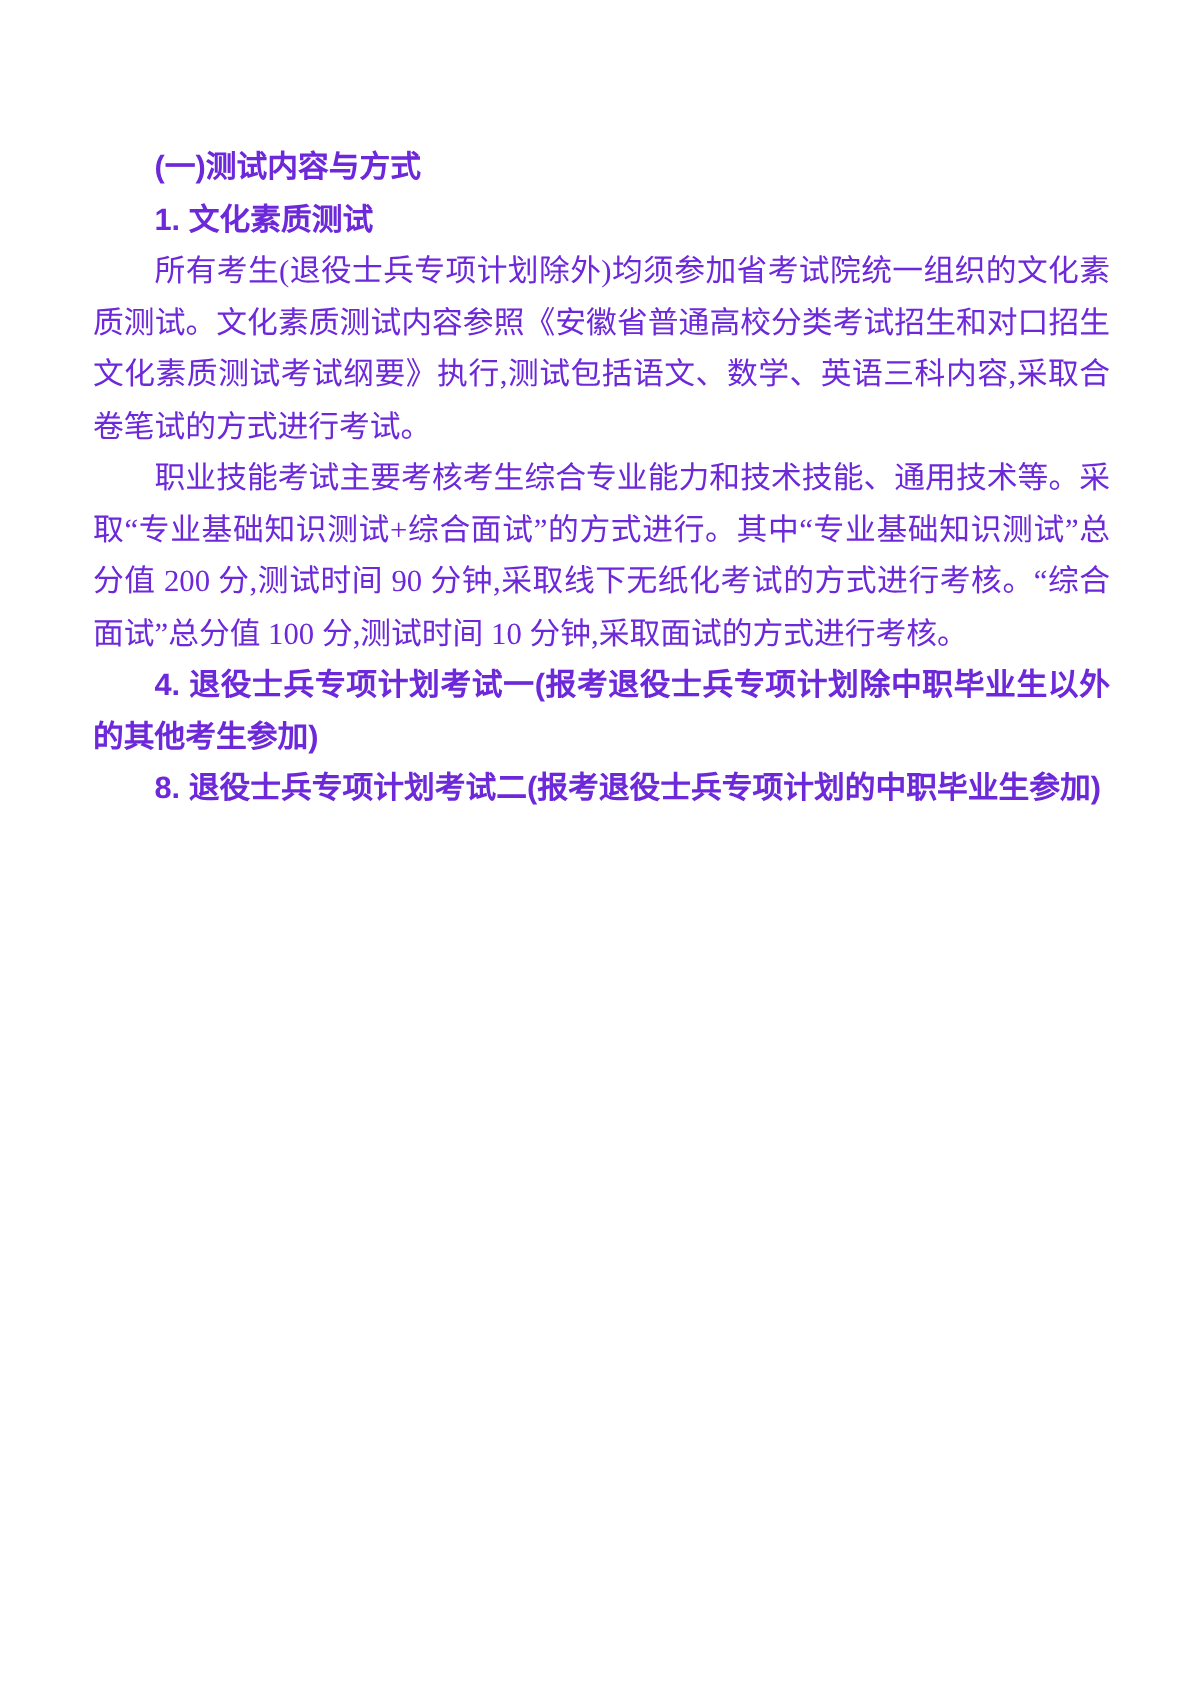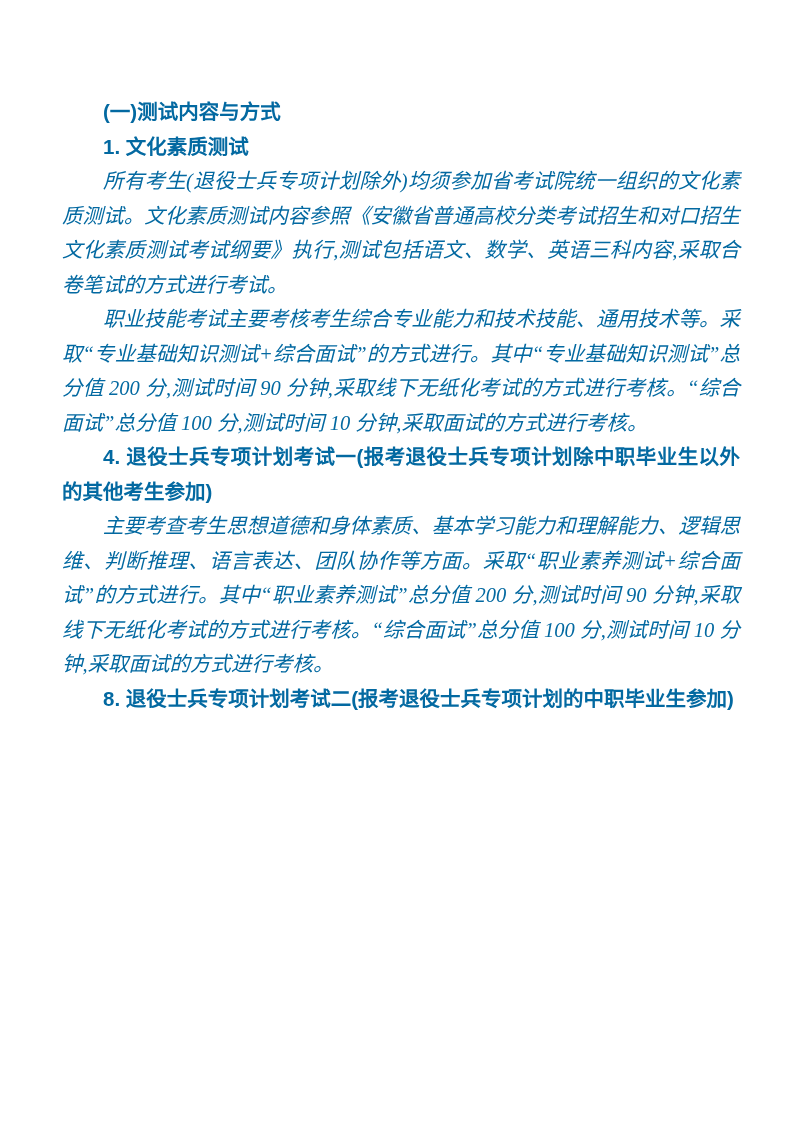--- a/index.html
+++ b/index.html
@@ -13,7 +13,7 @@
     height: 1122px;
     box-sizing: border-box;
     background: #ffffff;
-    color: #0369a1;
+    color: #6d28d9;
     padding: 95px 53px 0 62px;
     overflow: hidden;
     font-family: "Liberation Serif", "DejaVu Serif", serif;

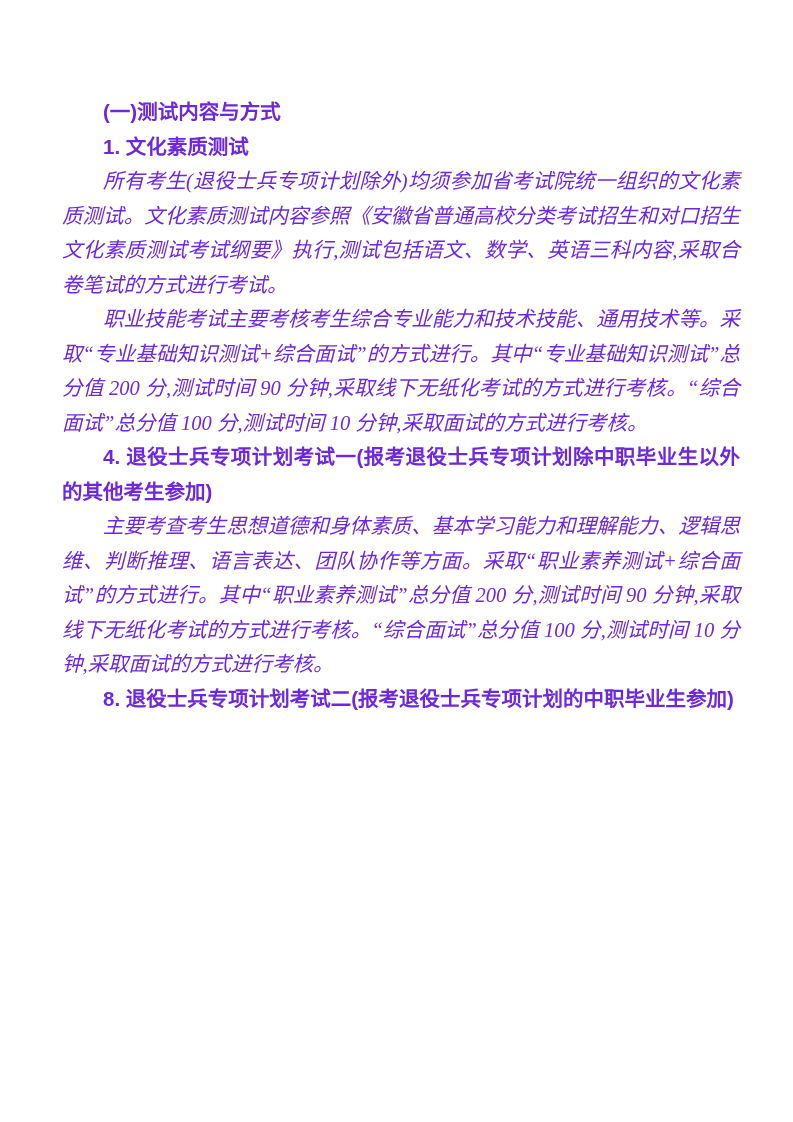--- a/index.html
+++ b/index.html
@@ -35,7 +35,6 @@
   }
   .para {
     font-weight: 400;
-    font-style: italic;
   }
 </style>
 </head>

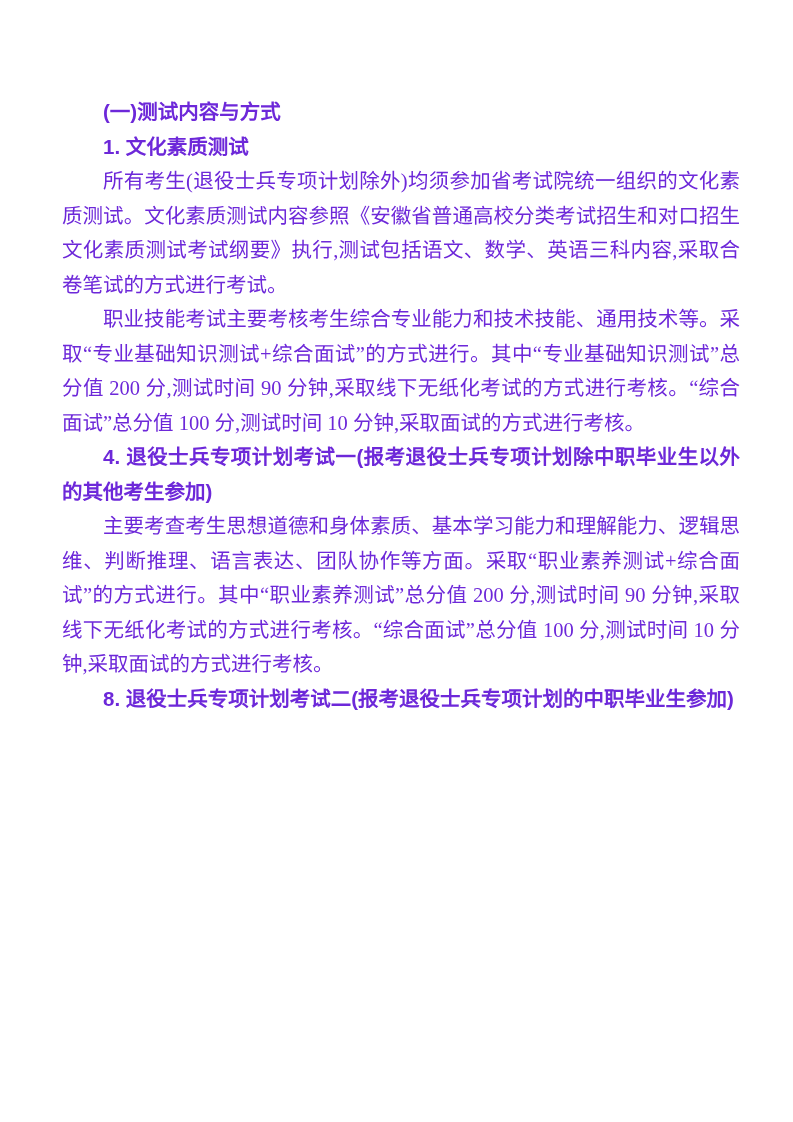--- a/index.html
+++ b/index.html
@@ -54,7 +54,6 @@
 
   <h3 class="blk heading">4. 退役士兵专项计划考试一(报考退役士兵专项计划除中职毕业生以外的其他考生参加)</h3>
 
-  <p class="blk para">主要考查考生思想道德和身体素质、基本学习能力和理解能力、逻辑思维、判断推理、语言表达、团队协作等方面。采取“职业素养测试+综合面试”的方式进行。其中“职业素养测试”总分值 200 分,测试时间 90 分钟,采取线下无纸化考试的方式进行考核。“综合面试”总分值 100 分,测试时间 10 分钟,采取面试的方式进行考核。</p>
 
   <h3 class="blk heading">8. 退役士兵专项计划考试二(报考退役士兵专项计划的中职毕业生参加)</h3>
 </div>

